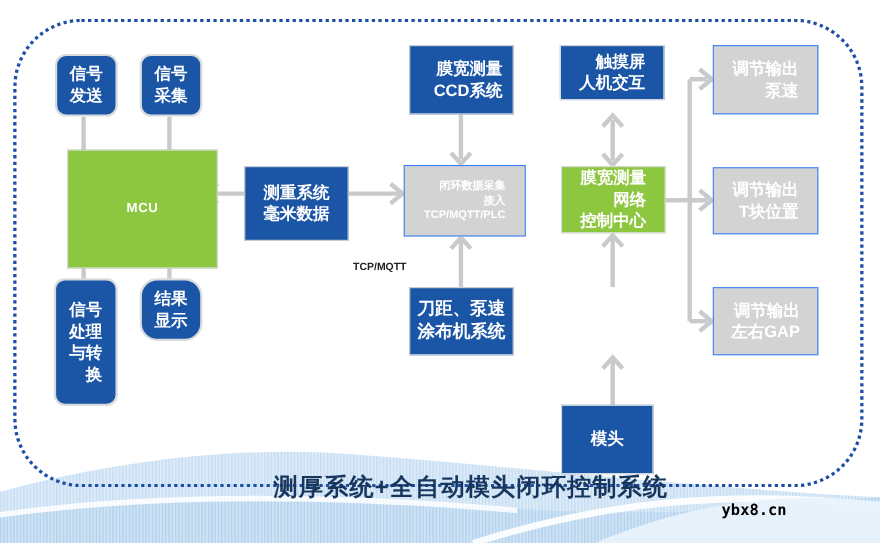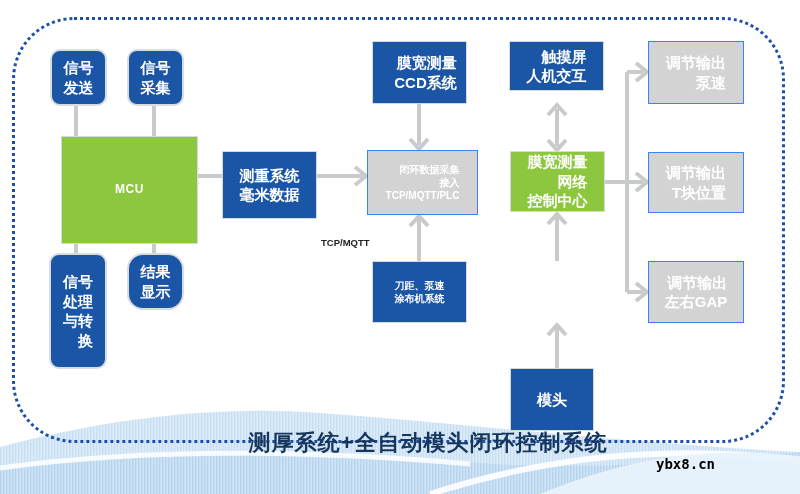--- a/index.html
+++ b/index.html
@@ -24,7 +24,7 @@
   .green{background:var(--green,#8DC63F);border:1px solid #d7dadd;}
   .gray{background:var(--gray,#D3D3D4);border:1px solid #3b82f6;}
   .fs15{font-size:15px;}
-  .fs14{font-size:10px;}
+  .fs14{font-size:16px;}
   .fs13{font-size:10px;}
   .fs12{font-size:12px;letter-spacing:.5px;}
 

